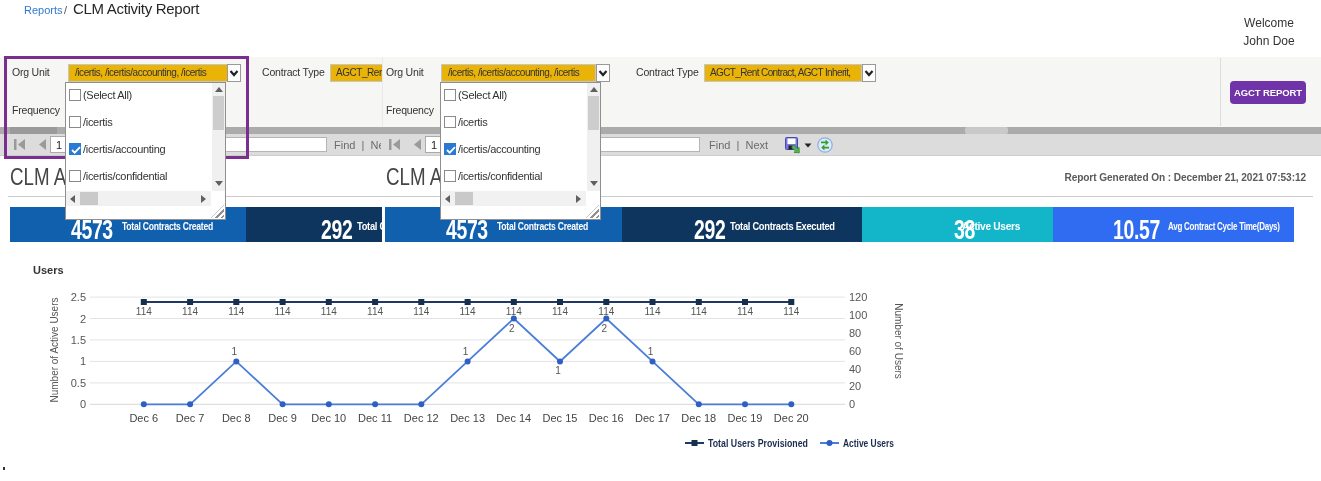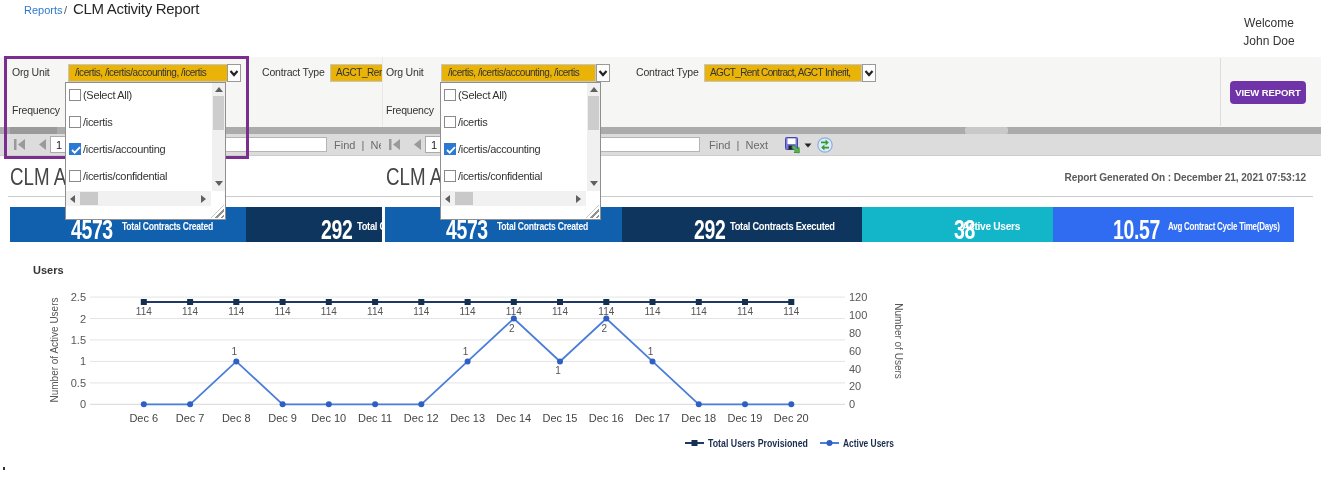--- a/index.html
+++ b/index.html
@@ -54,7 +54,7 @@
   </div>
 </div>
 
-<div class="abs" style="left:1230px; top:81px; width:76px; height:23px; background:#7134a8; border-radius:4px; color:#fff; font-size:9.5px; font-weight:bold; text-align:center; line-height:23px; letter-spacing:-0.1px; z-index:2;">VIEW REPORT</div>
+<div class="abs" style="left:1230px; top:81px; width:76px; height:23px; background:#7134a8; border-radius:4px; color:#fff; font-size:9.5px; font-weight:bold; text-align:center; line-height:23px; letter-spacing:-0.1px; z-index:2;">AGCT REPORT</div>
 
 <div class="abs" style="left:0; top:127px; width:1321px; height:7px; background:#ababab;"></div>
 <div class="abs" style="left:10px; top:127px; width:47px; height:7px; background:#9a9a9a;"></div>

